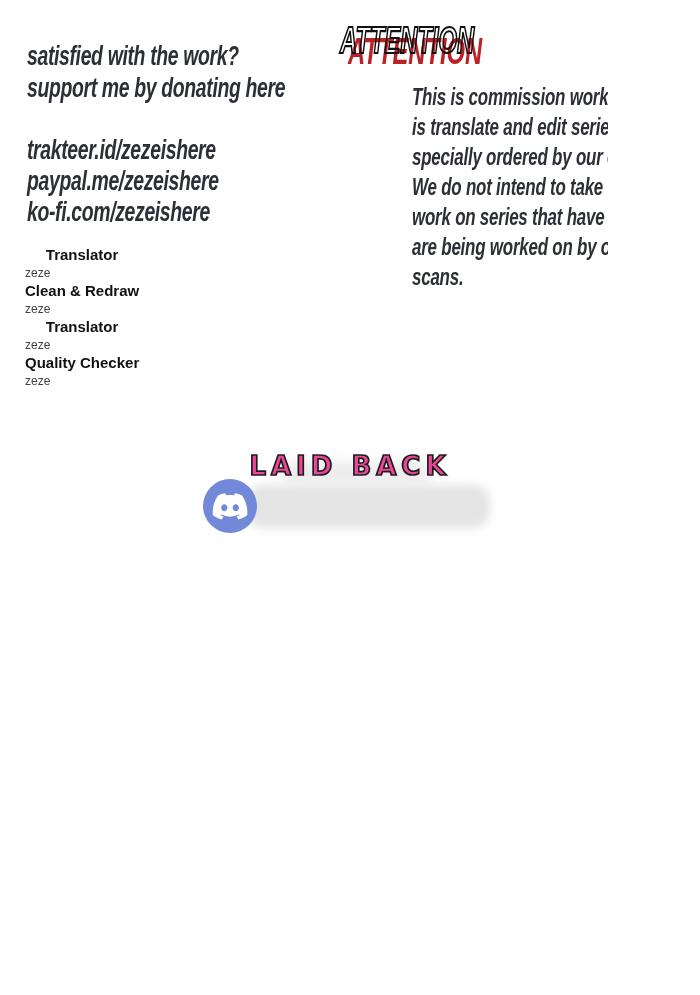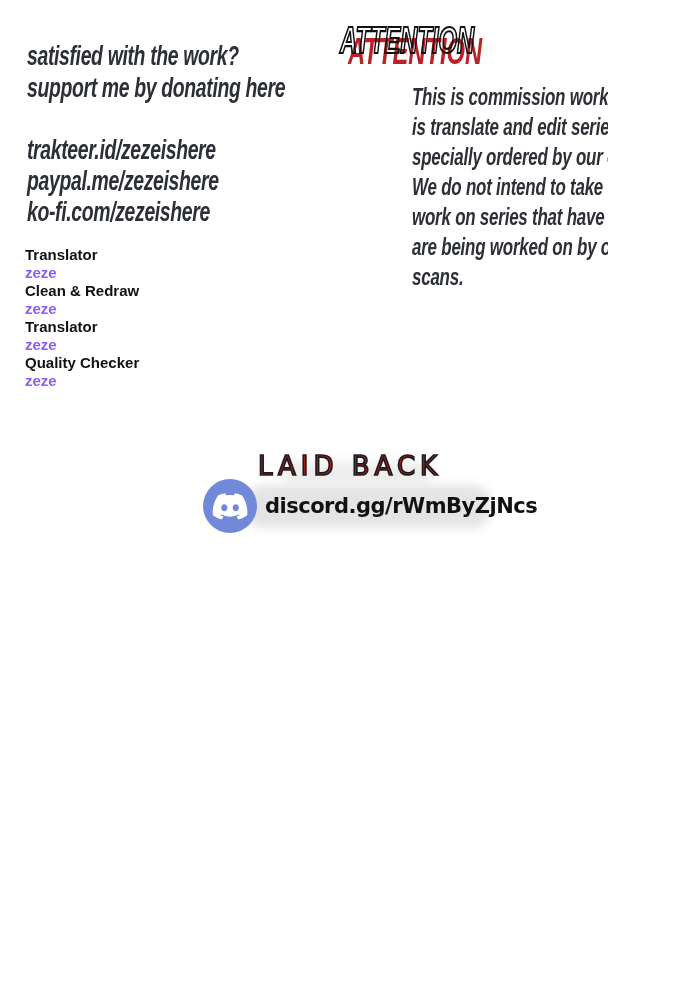--- a/index.html
+++ b/index.html
@@ -54,6 +54,7 @@
     font-weight: bold;
     font-size: 15px;
     line-height: 18px;
+    text-align: center;
   }
   .credit-name {
     font-weight: bold;

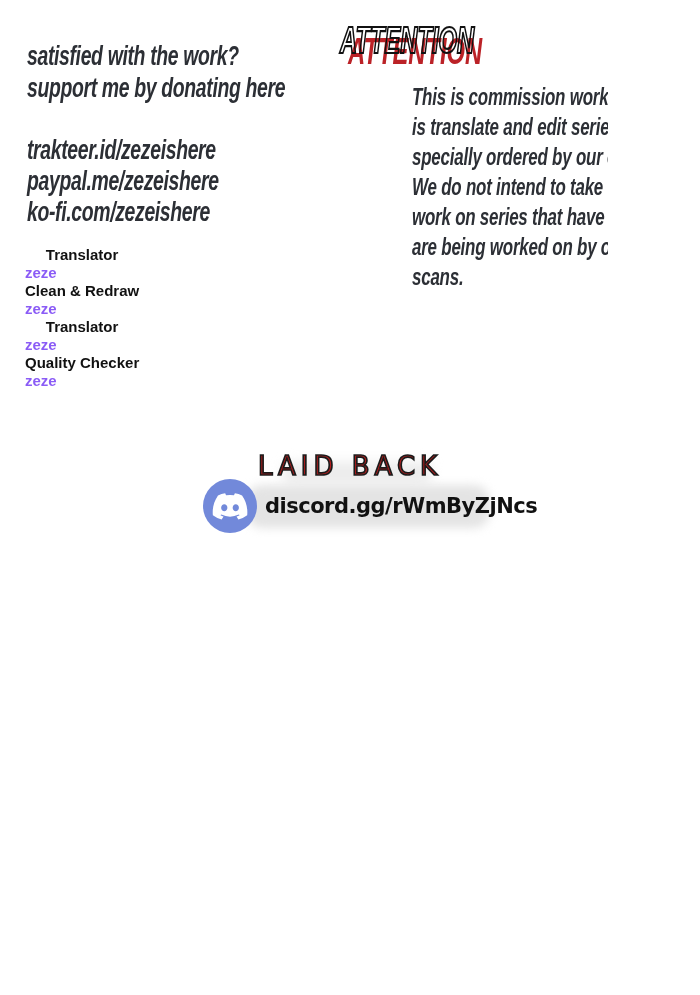--- a/index.html
+++ b/index.html
@@ -57,10 +57,10 @@
     text-align: center;
   }
   .credit-name {
-    font-weight: bold;
-    font-size: 15px;
+    font-weight: normal;
+    font-size: 12px;
     line-height: 18px;
-    color: #8b5cf6;
+    color: #404040;
   }
 
   

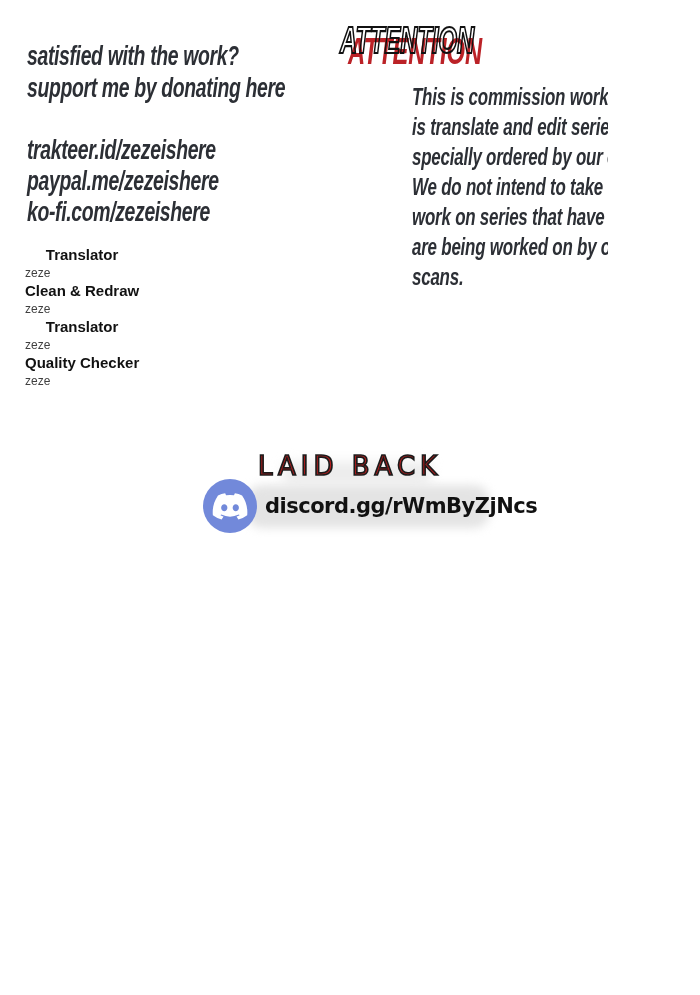--- a/index.html
+++ b/index.html
@@ -130,10 +130,10 @@
     width: 700px;
     text-align: center;
     font-family: "DejaVu Sans", sans-serif;
-    font-weight: normal;
+    font-weight: bold;
     font-size: 26px;
     letter-spacing: 5px;
-    color: #b91c1c;
+    color: #ec4899;
     -webkit-text-stroke: 1.7px #1b1b1b;
     z-index: 1;
   }

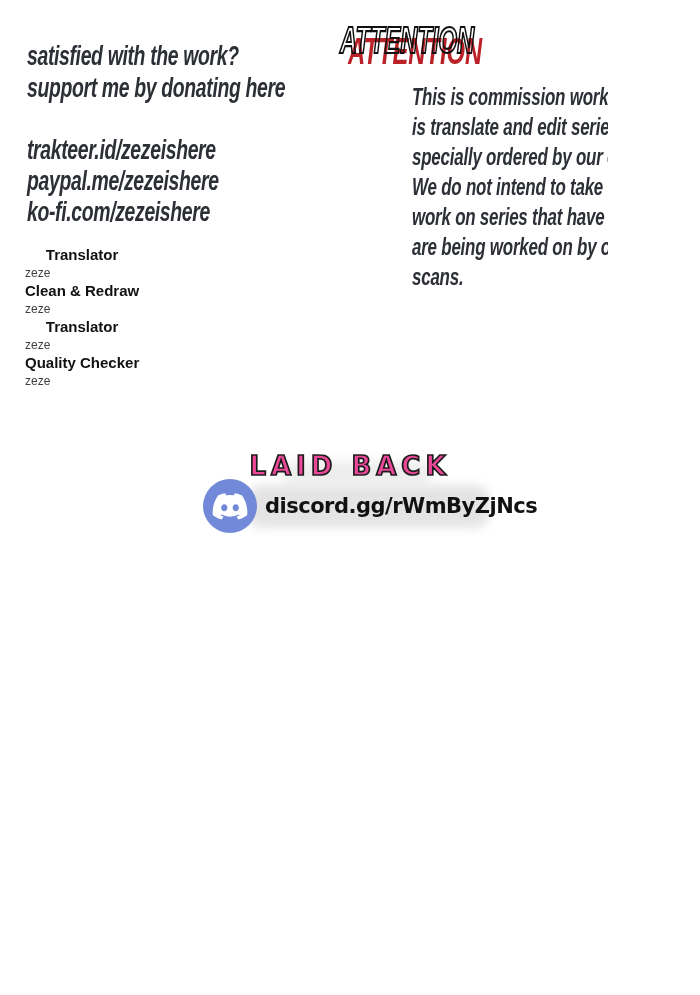--- a/index.html
+++ b/index.html
@@ -222,7 +222,6 @@
         </g>
       </svg>
     </span>
-    <span class="discord-link">discord.gg/rWmByZjNcs</span>
   </div>
 
 </div>

